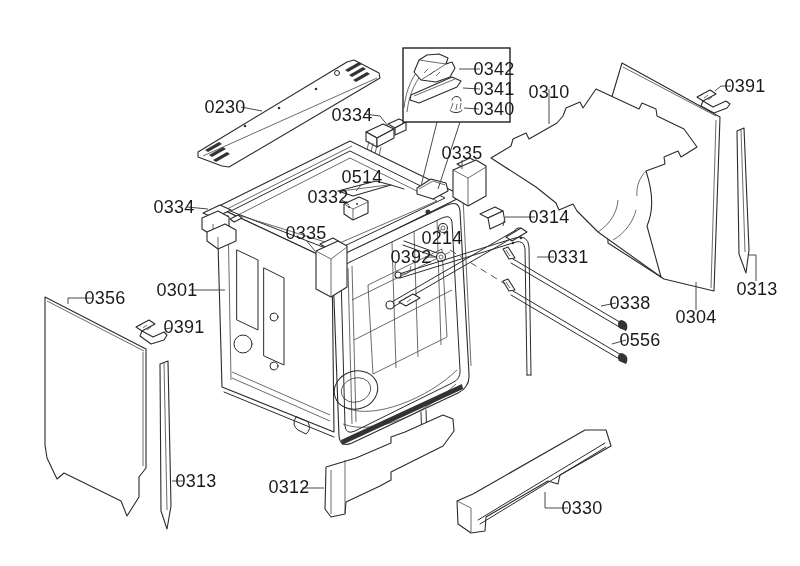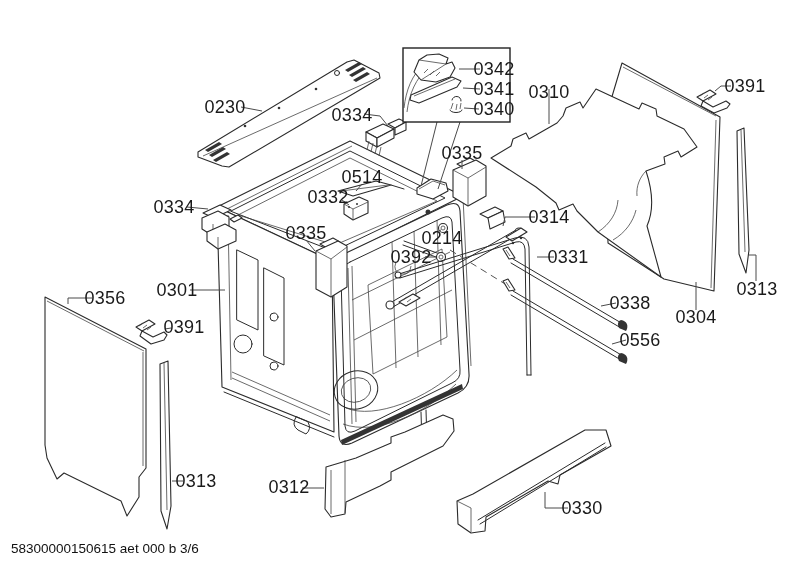--- a/index.html
+++ b/index.html
@@ -307,7 +307,6 @@
 <div class="part-label" style="left:289px;top:487px">0312</div>
 <div class="part-label" style="left:582px;top:508px">0330</div>
 
-<div class="footer-text">58300000150615 aet 000 b 3/6</div>
 
 </div>
 

